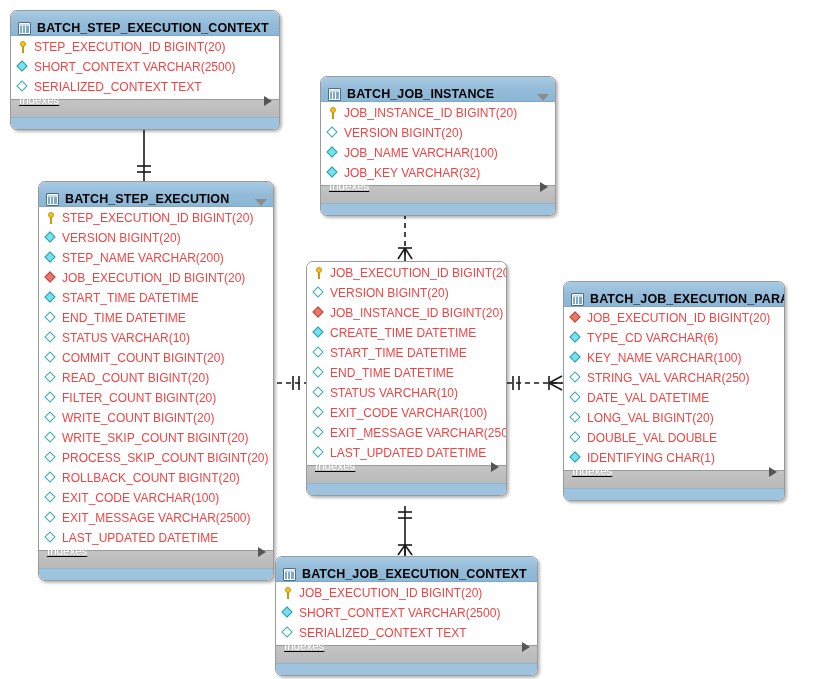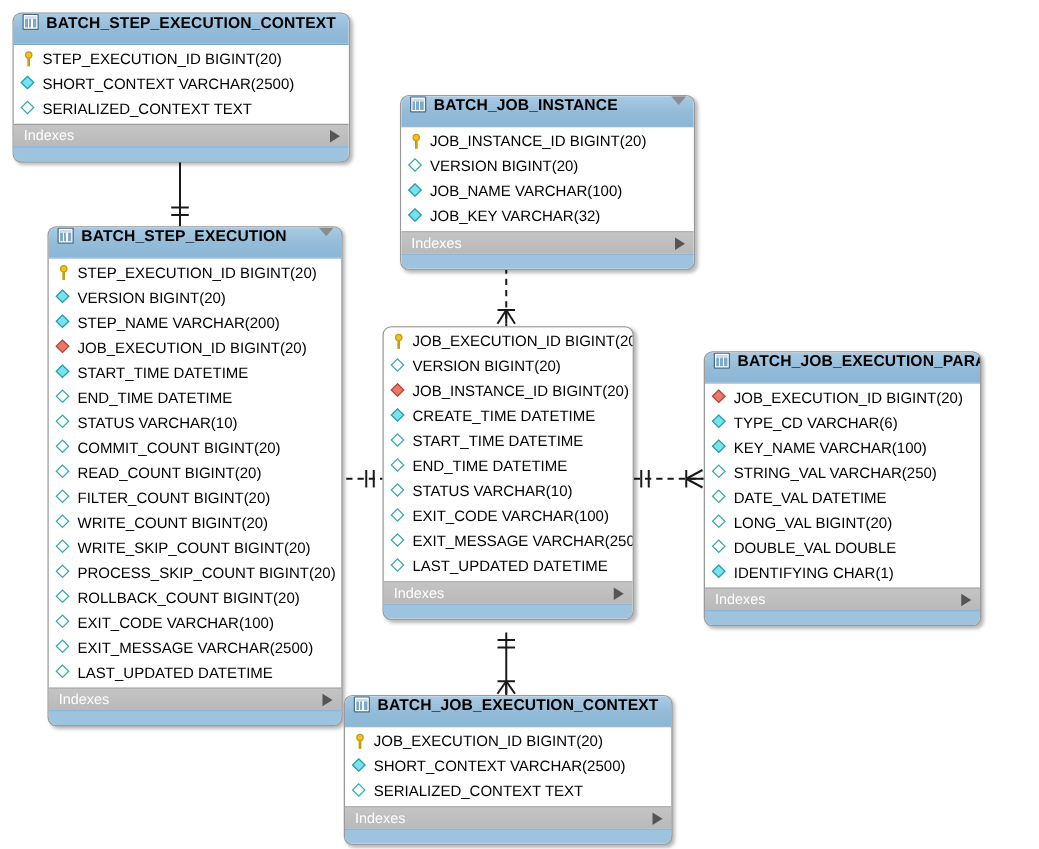--- a/index.html
+++ b/index.html
@@ -50,8 +50,8 @@
     background: linear-gradient(to bottom, #a8cbe4 0%, #94bcd9 50%, #8bb6d6 100%);
     border-bottom: 1px solid #7fa8c6;
     display: flex;
-    align-items: flex-start;
-    padding: 0 6px 16px 7px;
+    align-items: flex-end;
+    padding: 0 6px 0 7px;
     gap: 6px;
   }
 

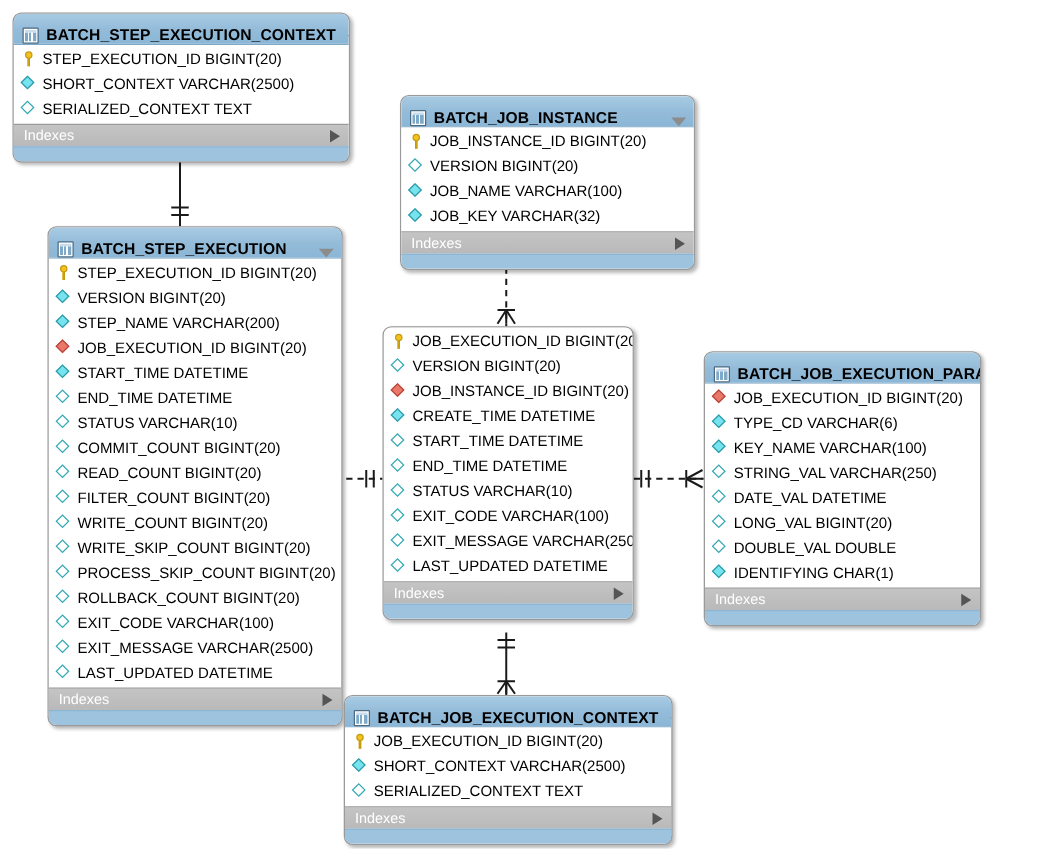--- a/index.html
+++ b/index.html
@@ -118,7 +118,7 @@
 
   .col-label {
     font-size: 12px;
-    color: #000000;
+    color: #ef4444;
   }
 
   

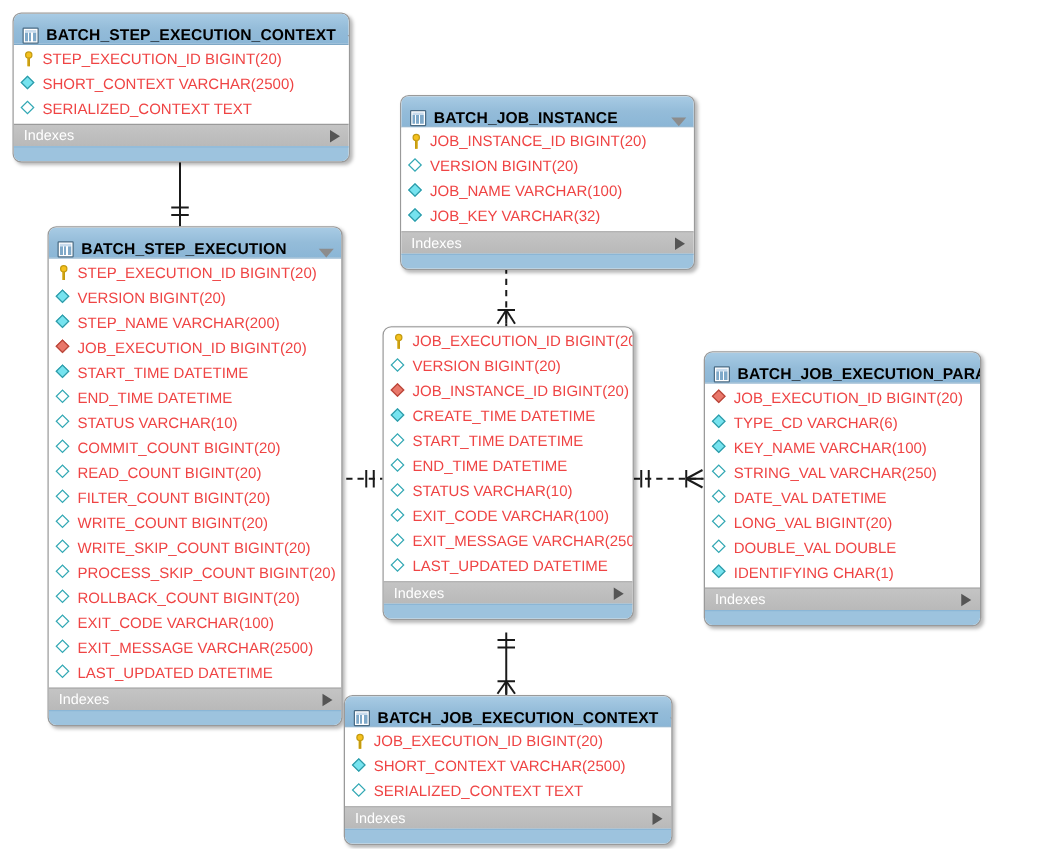--- a/index.html
+++ b/index.html
@@ -174,8 +174,9 @@
     background: linear-gradient(to bottom, #c4c4c4 0%, #b9b9b9 100%);
     border-top: 1px solid #9a9a9a;
     display: flex;
-    align-items: center;
-    padding: 0 7px 0 8px;
+    align-items: flex-end;
+    padding: 0 7px 11px 8px;
+    text-decoration: underline;
   }
   .footer-label {
     flex: 1 1 auto;

